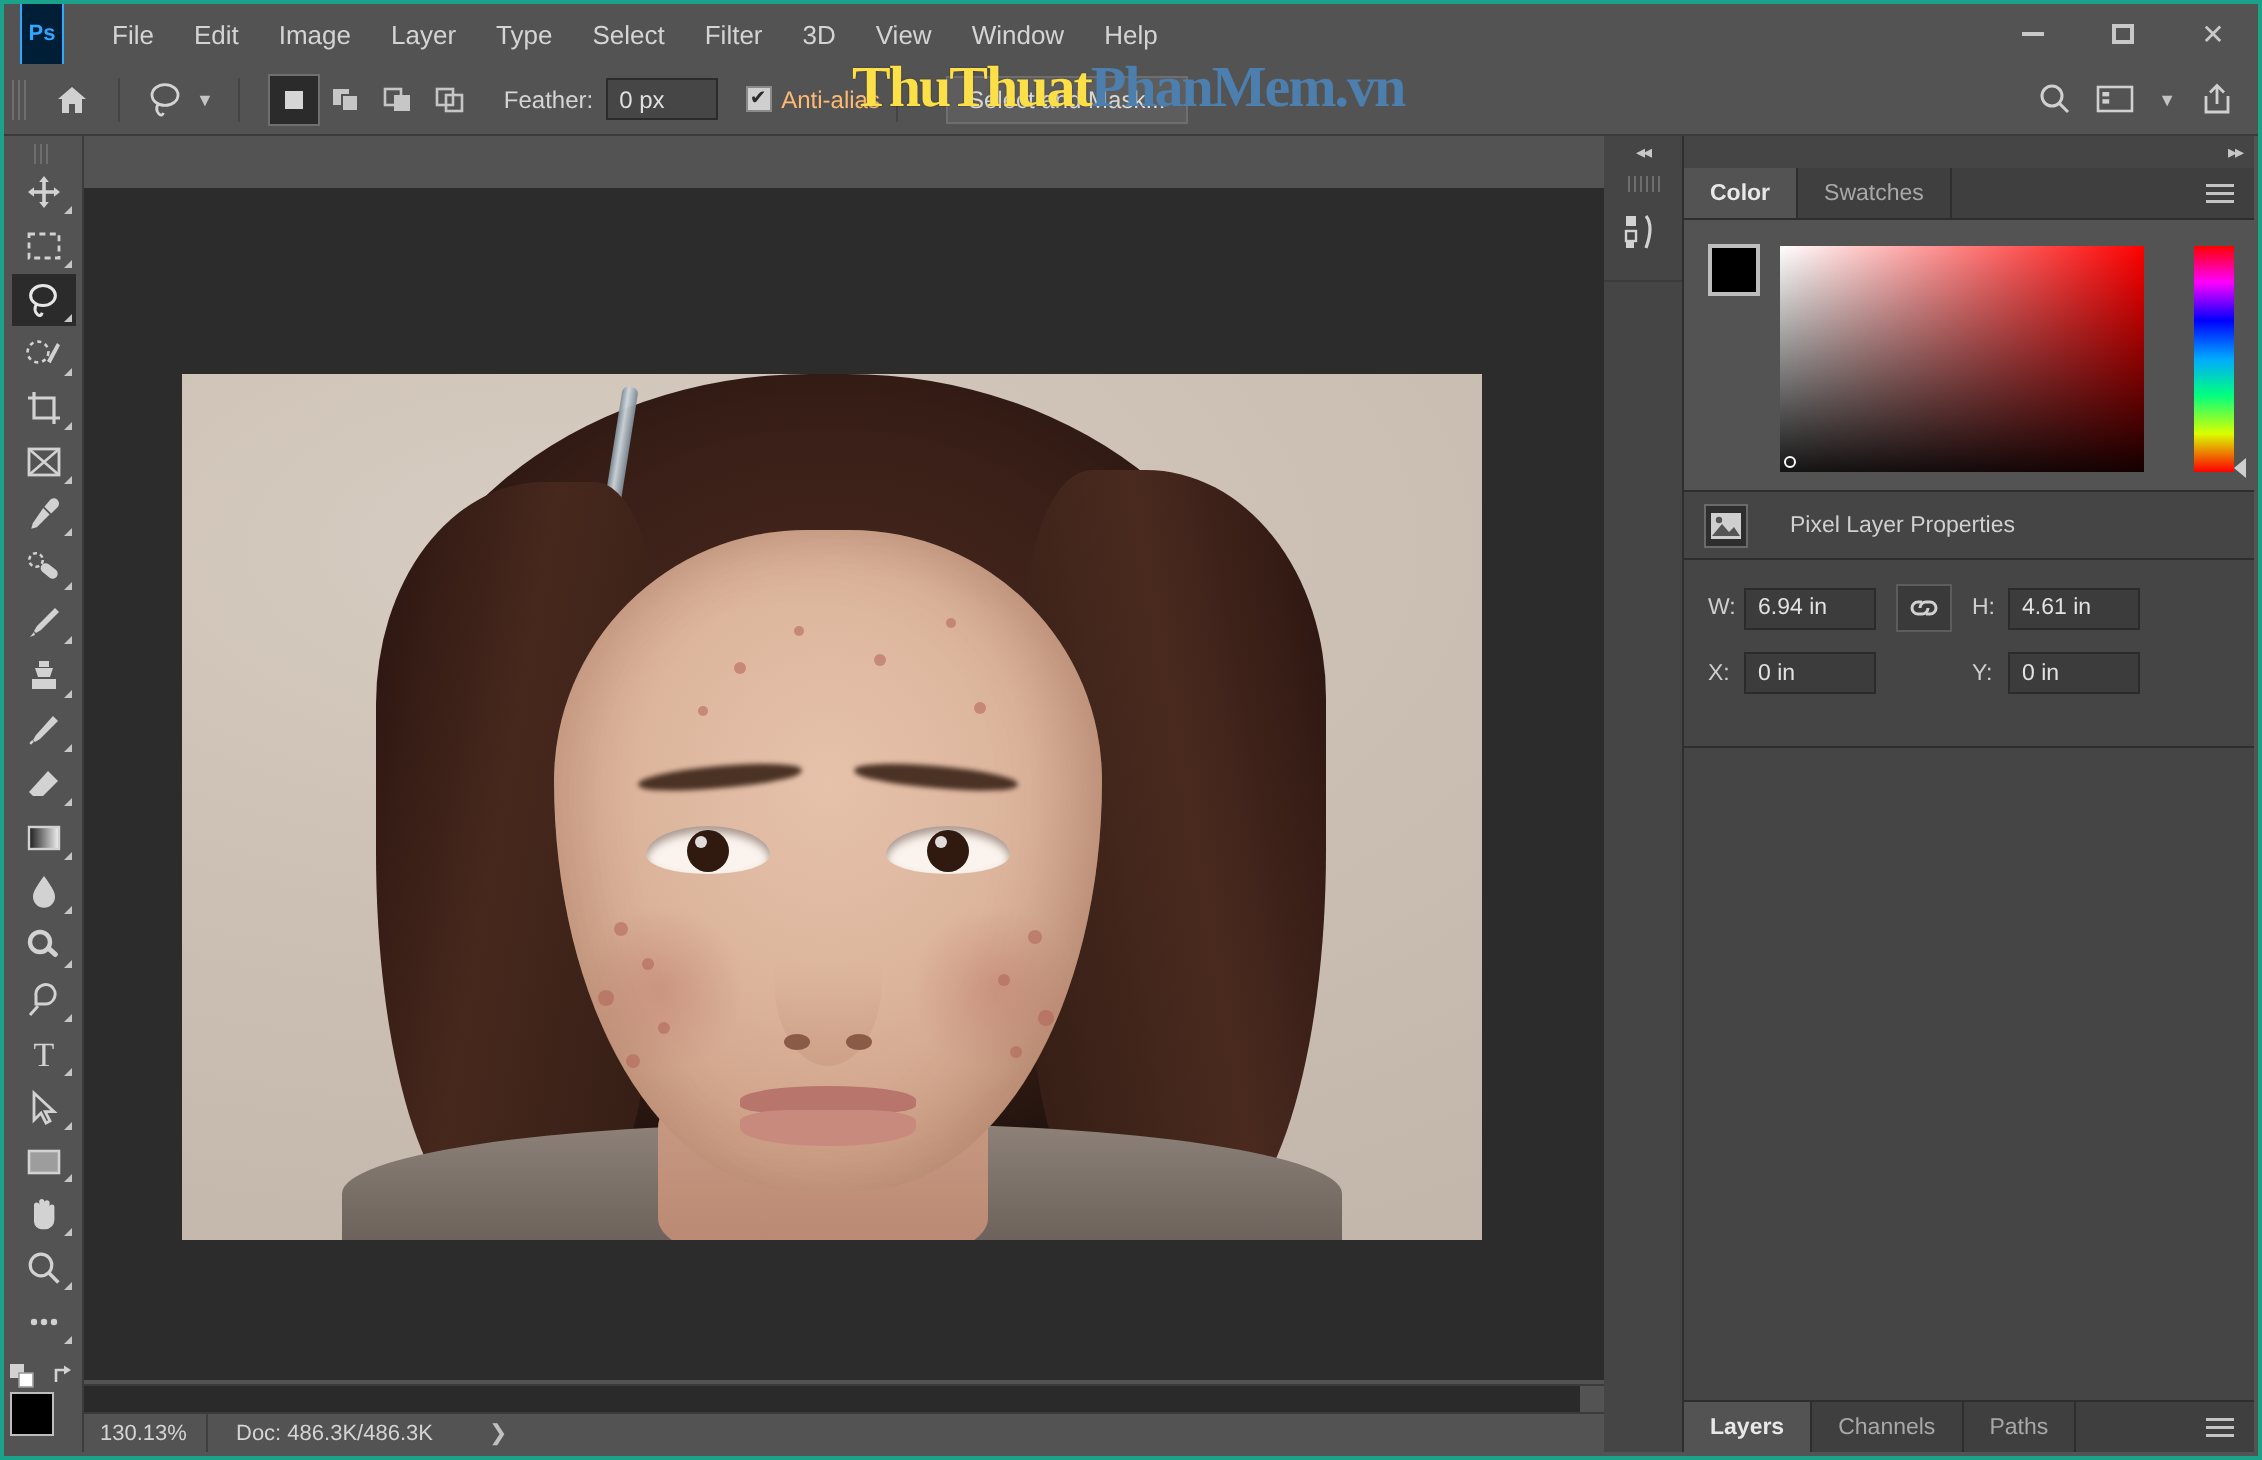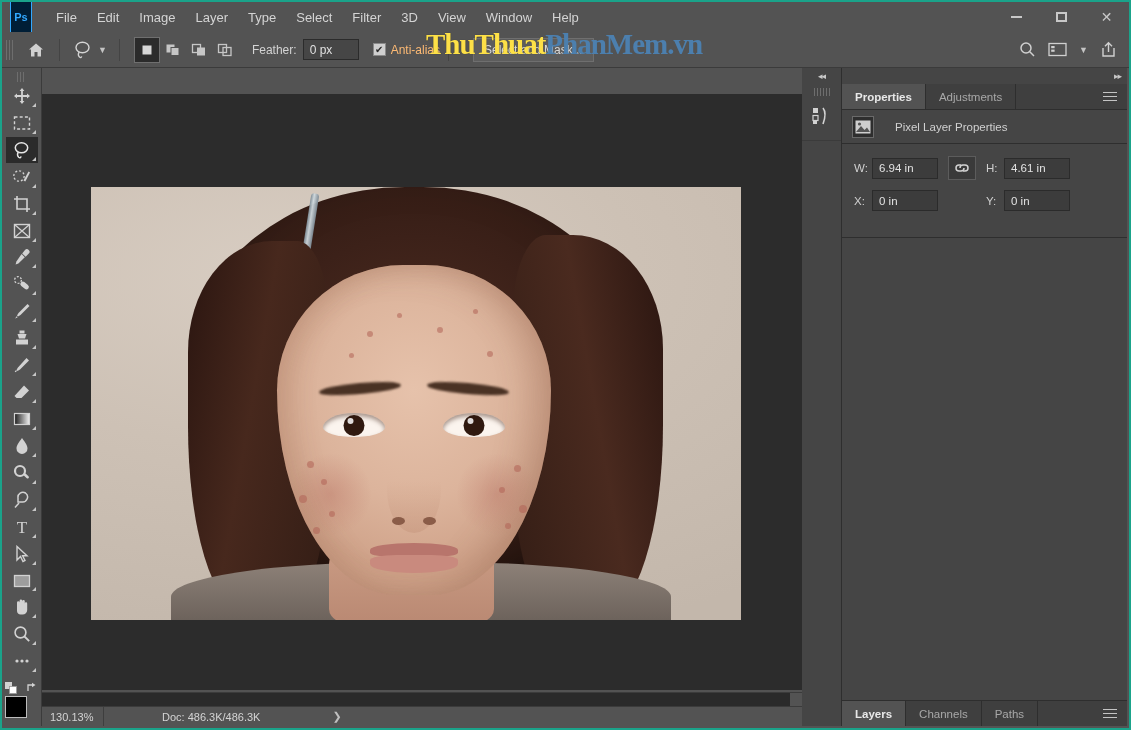--- a/index.html
+++ b/index.html
@@ -673,6 +673,26 @@
       <span class="dbl-chev">▸▸</span>
     </div>
 
+    <div class="panel">
+      <div class="panel-tabs">
+        <div class="ptab active">Color</div>
+        <div class="ptab">Swatches</div>
+        <div class="hamburger">
+            <span class="hb-lines"></span>
+          </div>
+      </div>
+      <div class="colorbody">
+        <div class="cp-swatches">
+          <span class="cp-bg"></span>
+          <span class="cp-fg"></span>
+        </div>
+        <div class="cp-field">
+          <span class="cp-marker"></span>
+        </div>
+        <div class="cp-hue"></div>
+        <span class="cp-hue-marker"></span>
+      </div>
+    </div>
 
     <div class="panel">
       <div class="panel-tabs">

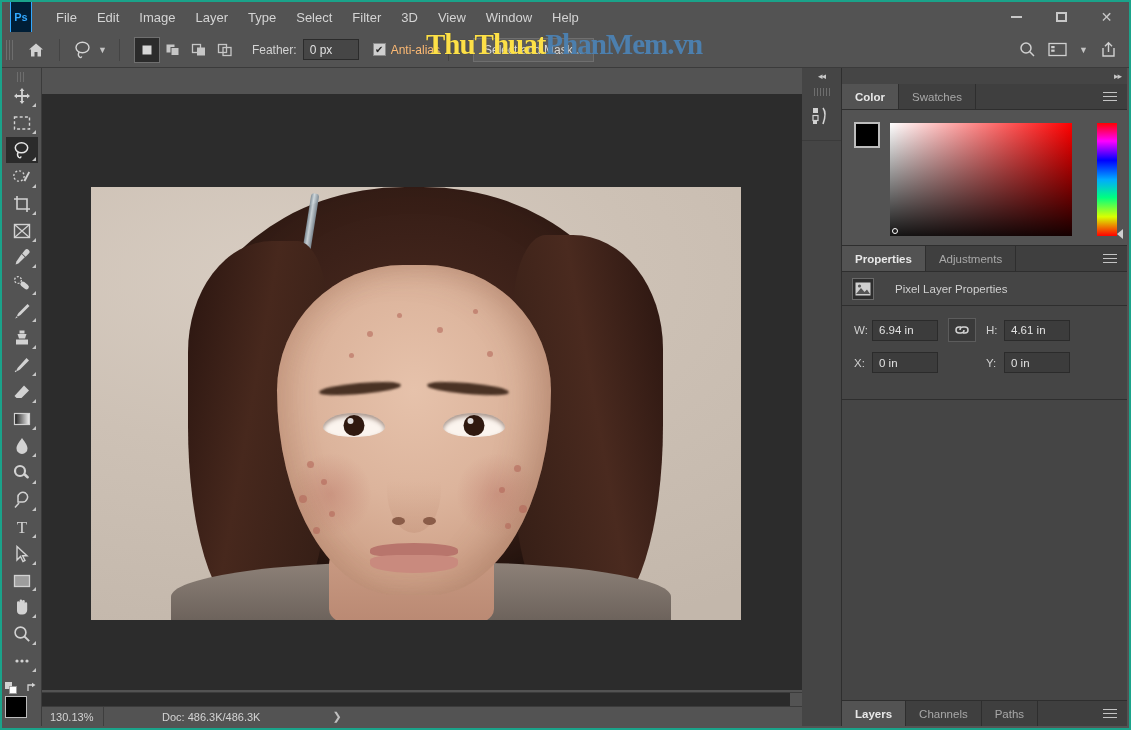--- a/index.html
+++ b/index.html
@@ -695,13 +695,6 @@
     </div>
 
     <div class="panel">
-      <div class="panel-tabs">
-        <div class="ptab active">Properties</div>
-        <div class="ptab">Adjustments</div>
-        <div class="hamburger">
-            <span class="hb-lines"></span>
-          </div>
-      </div>
       <div class="prop-header">
         <span class="prop-thumb">
           <svg width="16" height="14" viewBox="0 0 16 14">

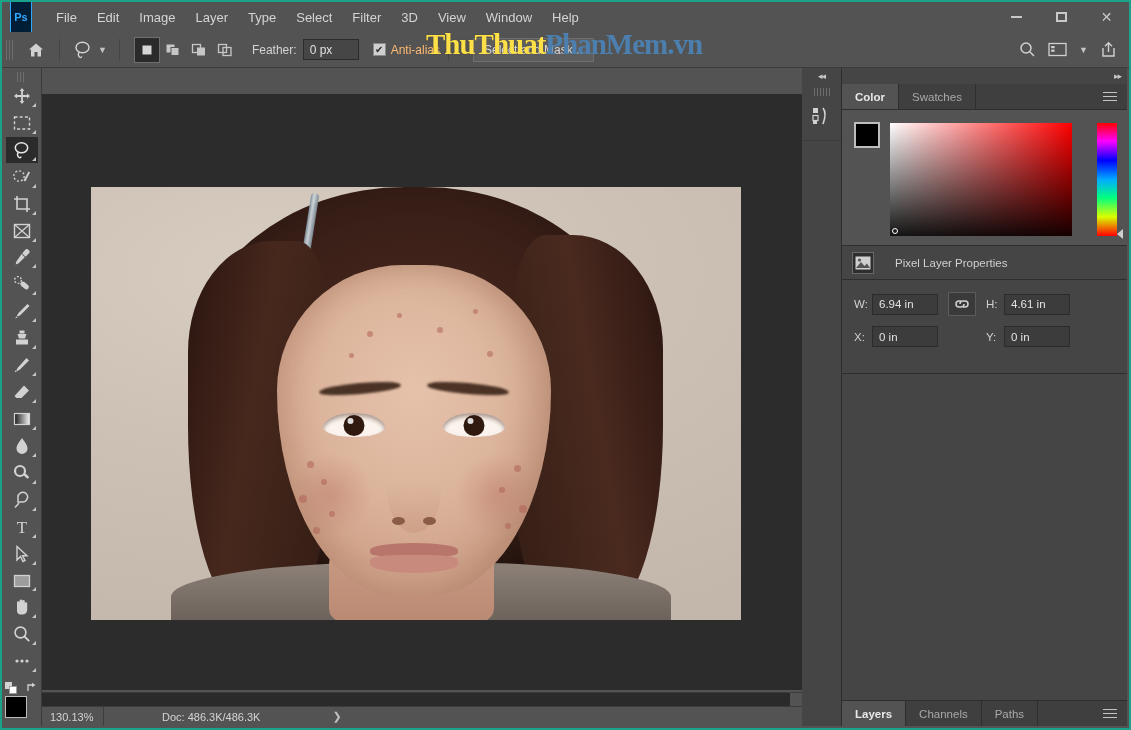--- a/index.html
+++ b/index.html
@@ -231,7 +231,6 @@
     position: absolute; left: 40px; bottom: 2px; width: 760px; height: 20px;
     background: #535353; display: flex; align-items: center;
     border-top: 1px solid #3b3b3b;
-    gap: 44px;
   }
   .zoomfield {
     width: 62px; color: #d4d4d4; font-size: 11px; padding-left: 8px;

